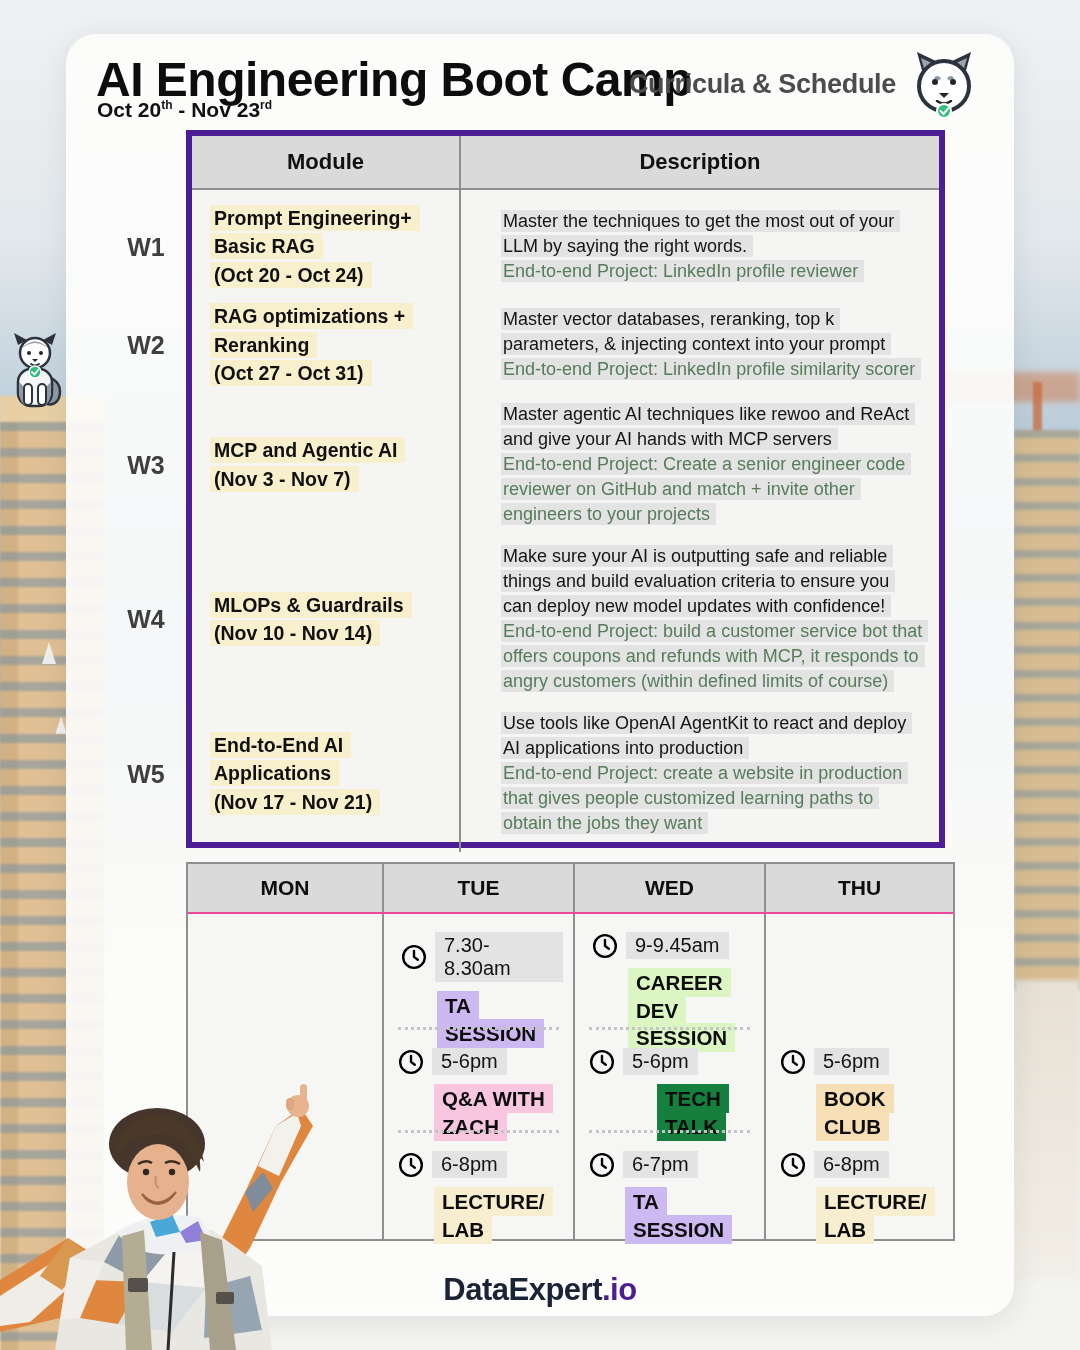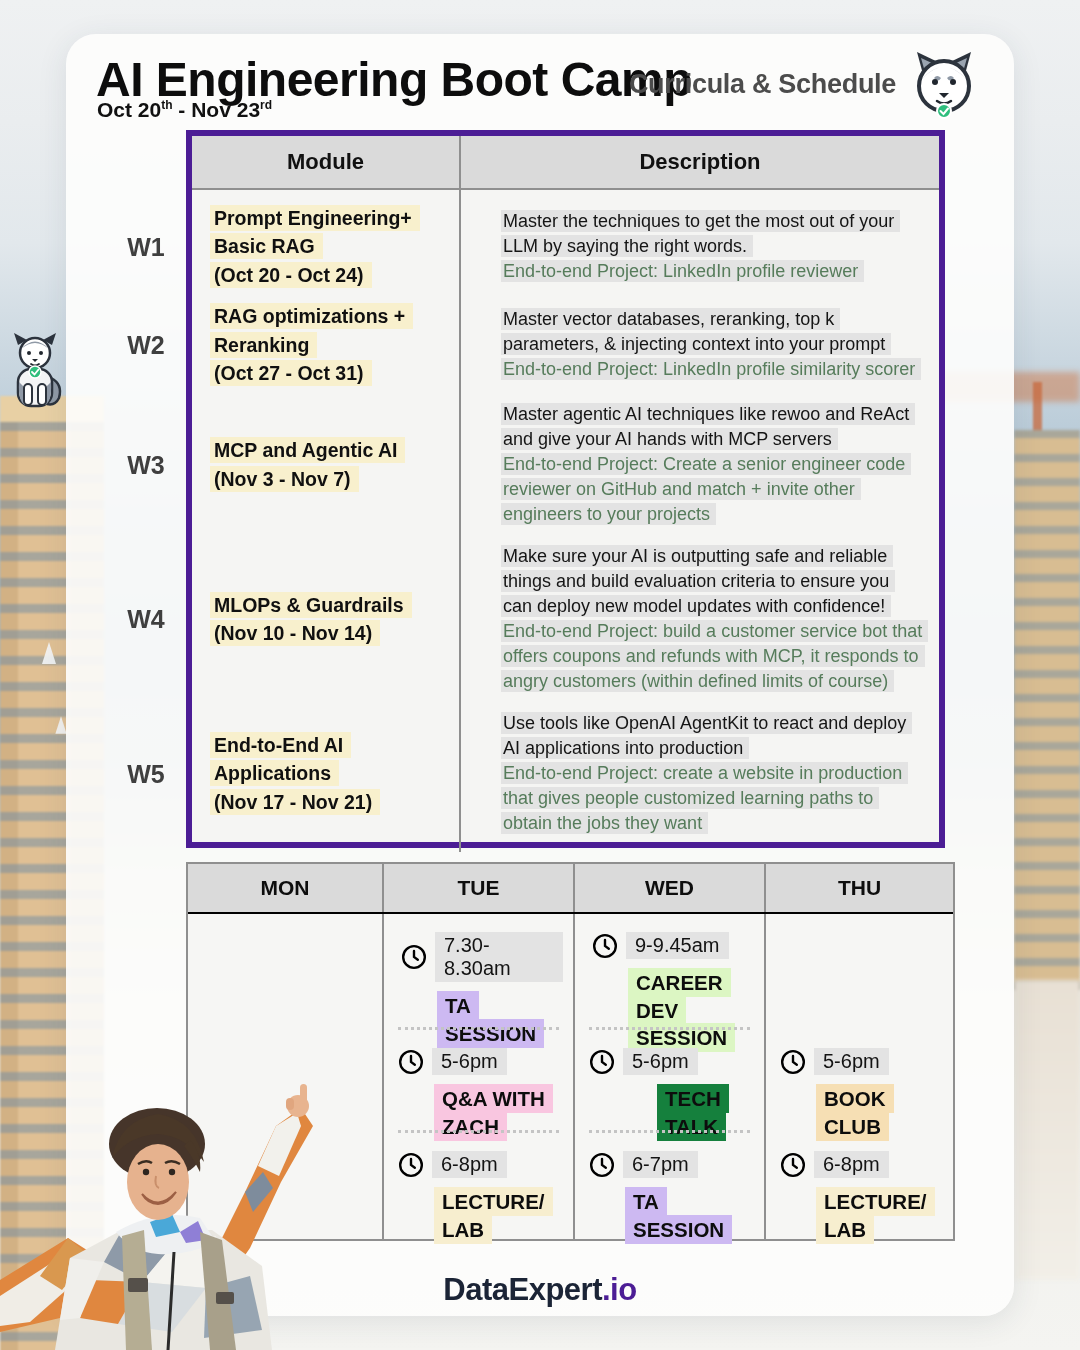--- a/index.html
+++ b/index.html
@@ -75,7 +75,7 @@
   
   .sched{position:absolute;left:120px;top:828px;width:769px;height:379px;
     border:2px solid #8f8f8f;background:#f6f6f4;box-sizing:border-box;}
-  .sched-head{display:flex;height:48px;background:#dadada;border-bottom:2px solid #000000;}
+  .sched-head{display:flex;height:48px;background:#dadada;border-bottom:2px solid #ec4899;}
   .sh-cell{display:flex;align-items:center;justify-content:center;
     font-size:21px;font-weight:700;color:#0e0e0e;box-sizing:border-box;}
   .sched-body{display:flex;height:327px;}

